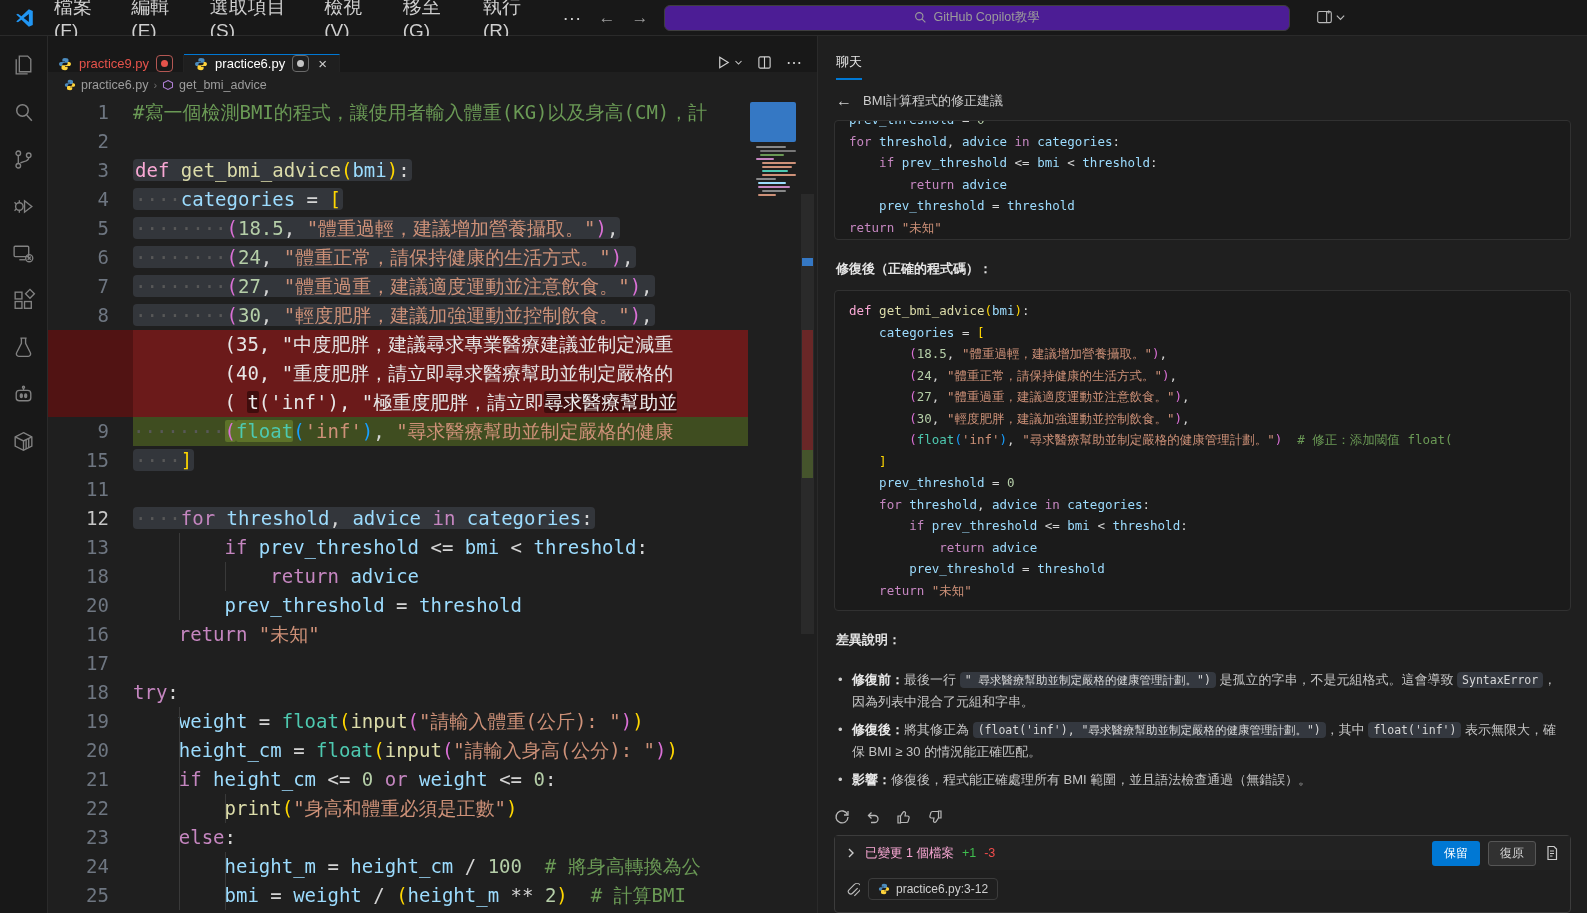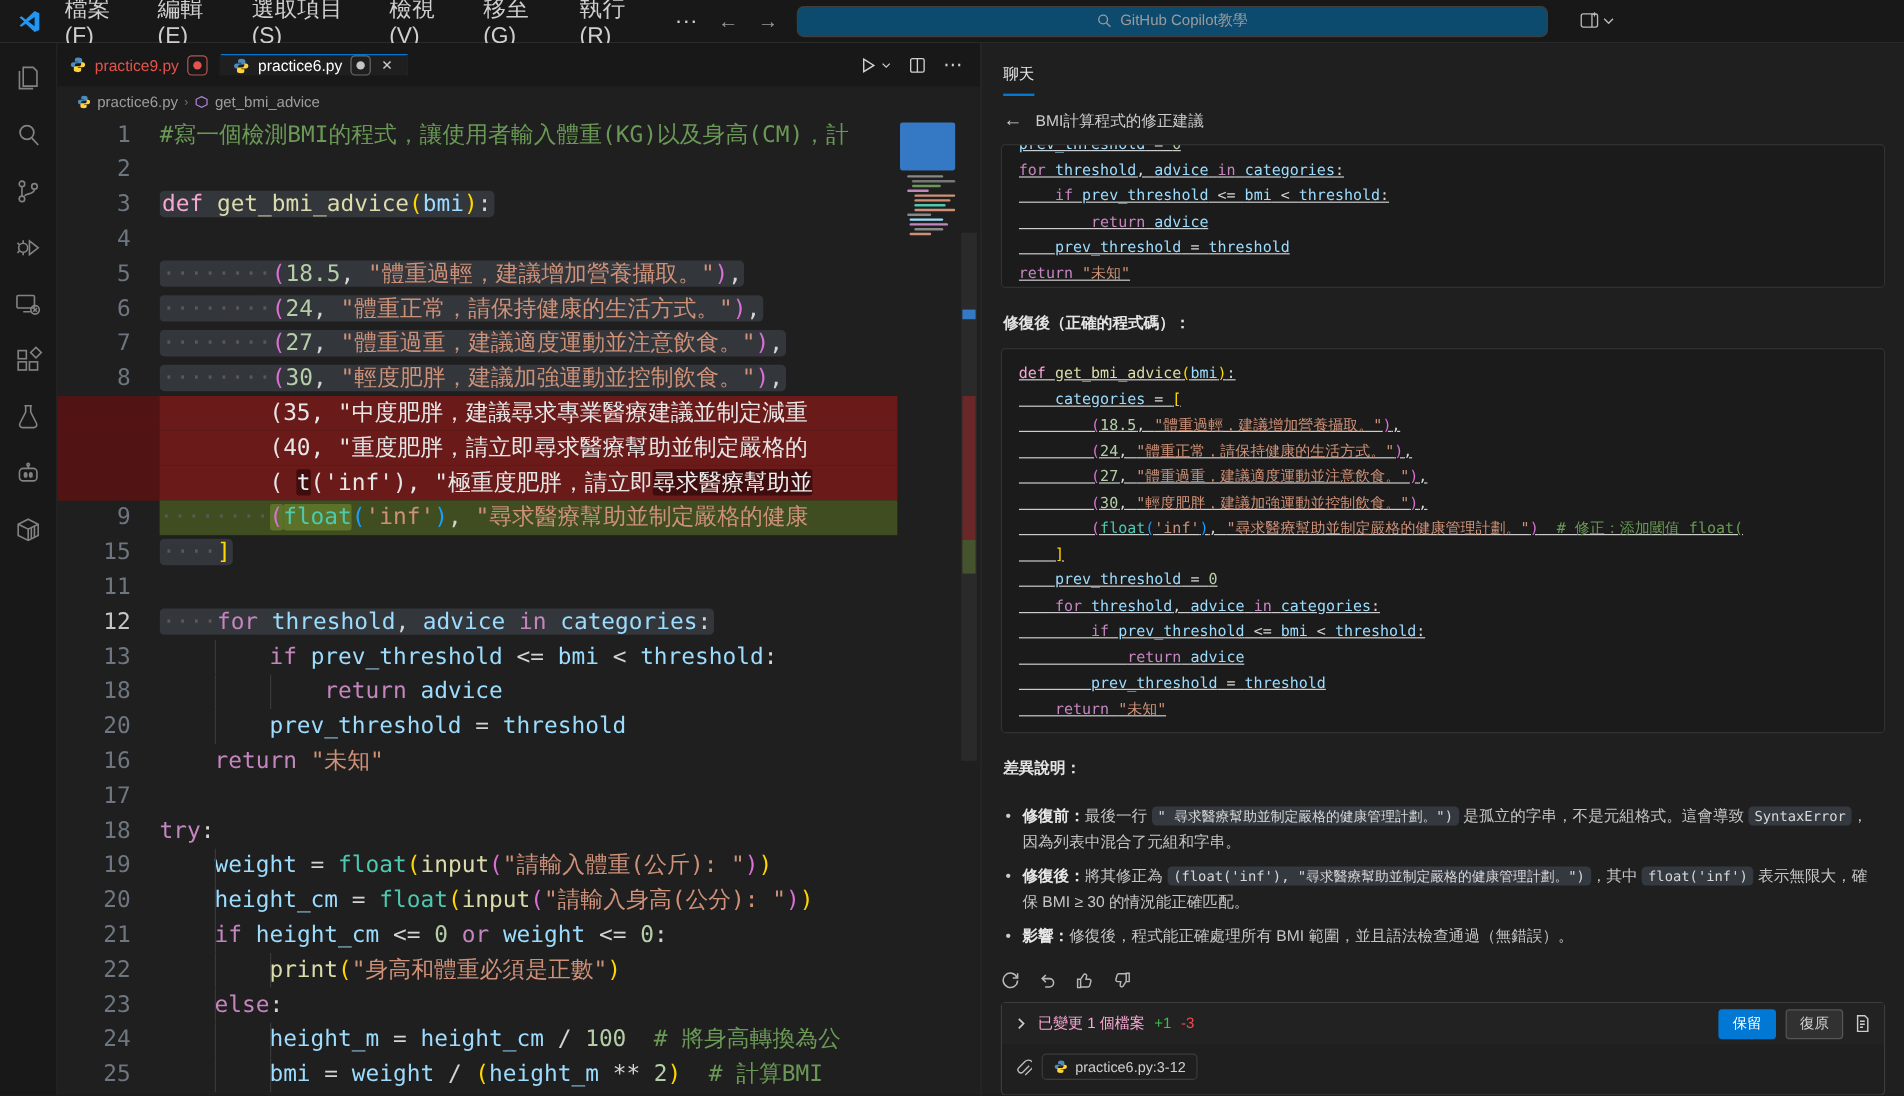--- a/index.html
+++ b/index.html
@@ -13,7 +13,7 @@
   .menu-item{font-size:19px;color:#cfcfcf;padding:4px 9px;border-radius:5px;cursor:default;}
   .tb-spacer{flex:1;}
   .nav-arrow{font-size:17px;color:#9a9a9a;padding:2px 8px;}
-  .cmd-center{width:656px;height:26px;background:#0c4a6e;border:1px solid #3e3e3e;
+  .cmd-center{width:656px;height:26px;background:#4c1d95;border:1px solid #3e3e3e;
     border-radius:6px;display:flex;align-items:center;justify-content:center;gap:6px;
     color:#9b9b9b;font-size:12.5px;margin-left:8px;}
   .tb-right{width:300px;display:flex;align-items:center;padding-left:26px;gap:2px;color:#b9b9b9;}

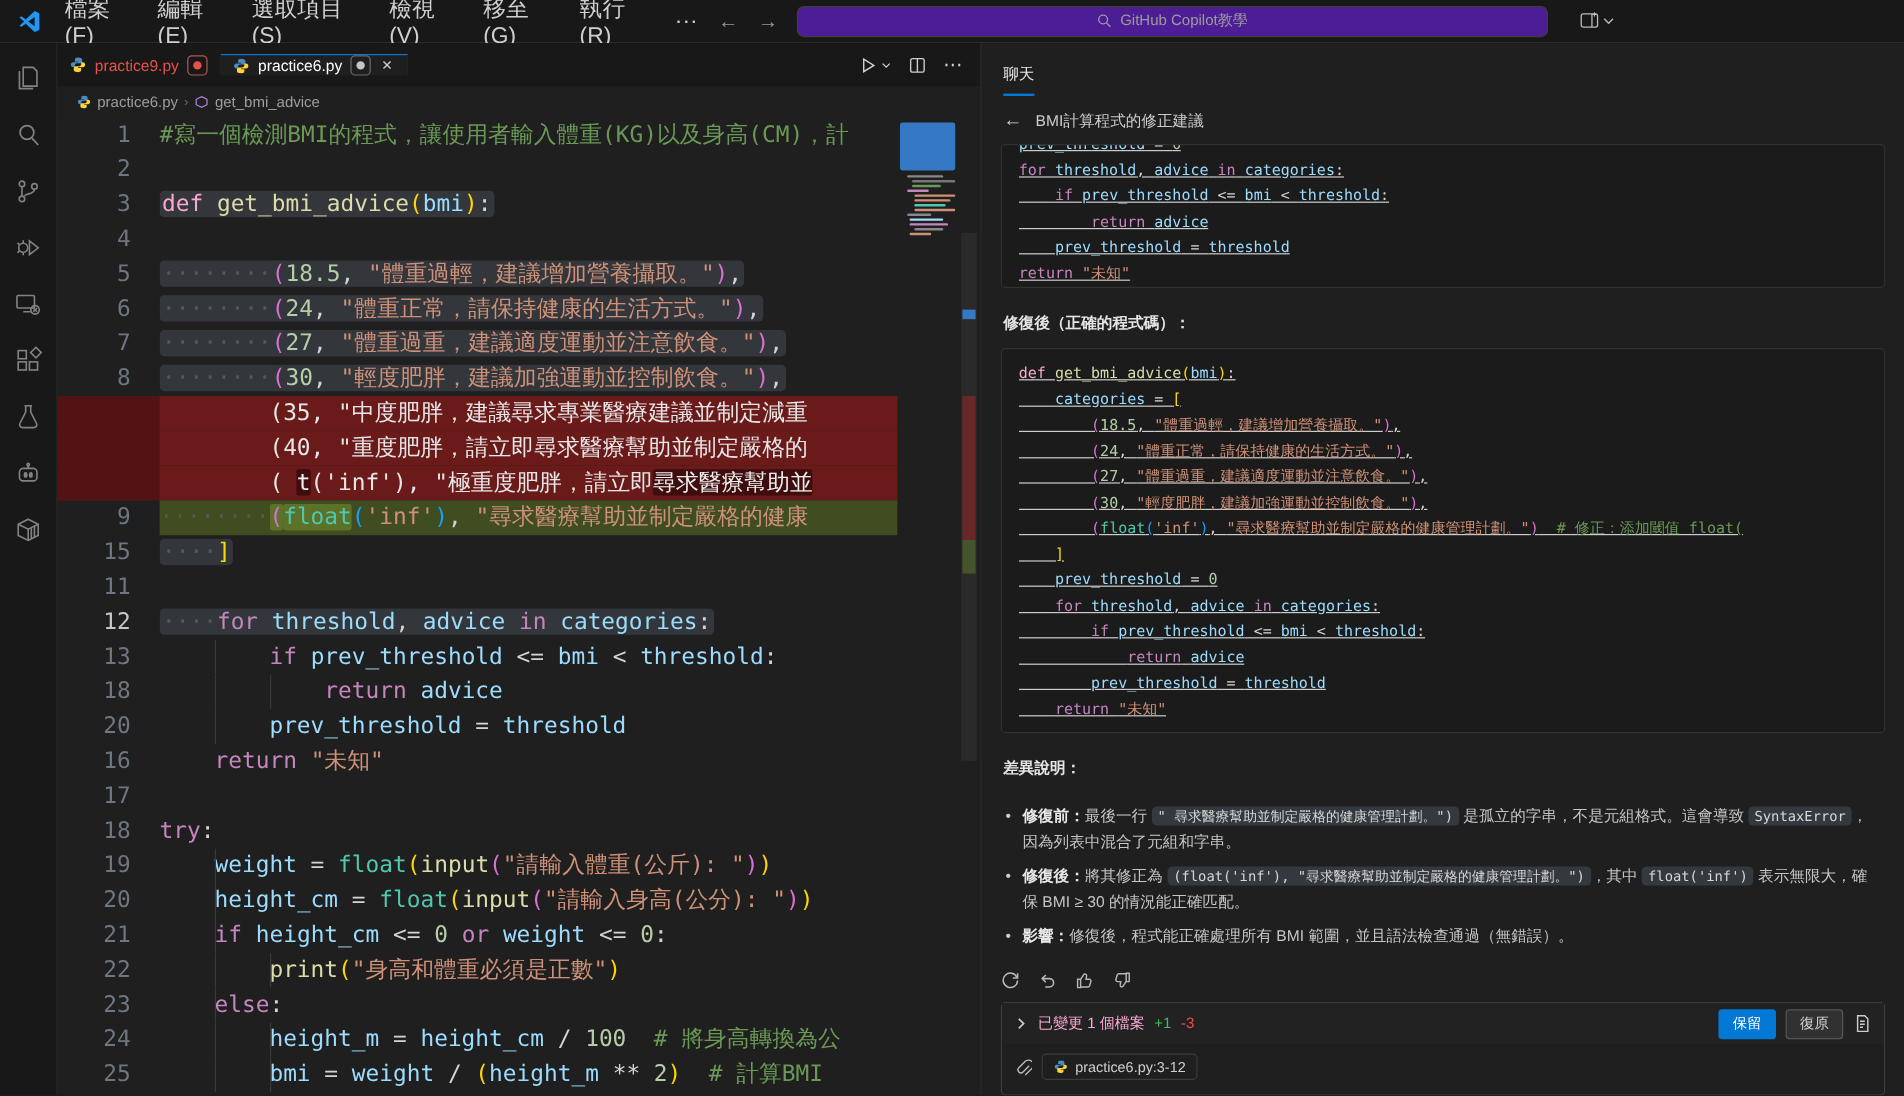--- a/index.html
+++ b/index.html
@@ -24,7 +24,7 @@
   .ab-icon{width:38px;height:38px;display:flex;align-items:center;justify-content:center;color:#828282;}
   
   .editor-col{width:769px;display:flex;flex-direction:column;background:#1f1f1f;}
-  .tabbar{height:36px;background:#181818;display:flex;align-items:center;}
+  .tabbar{height:36px;background:#181818;display:flex;align-items:flex-end;}
   .tab{display:flex;align-items:center;gap:7px;padding:0 10px;font-size:13px;background:#181818;
     border-right:1px solid #232323;}
   .tab.active{background:#1f1f1f;border-top:1.5px solid #0078d4;color:#fff;}

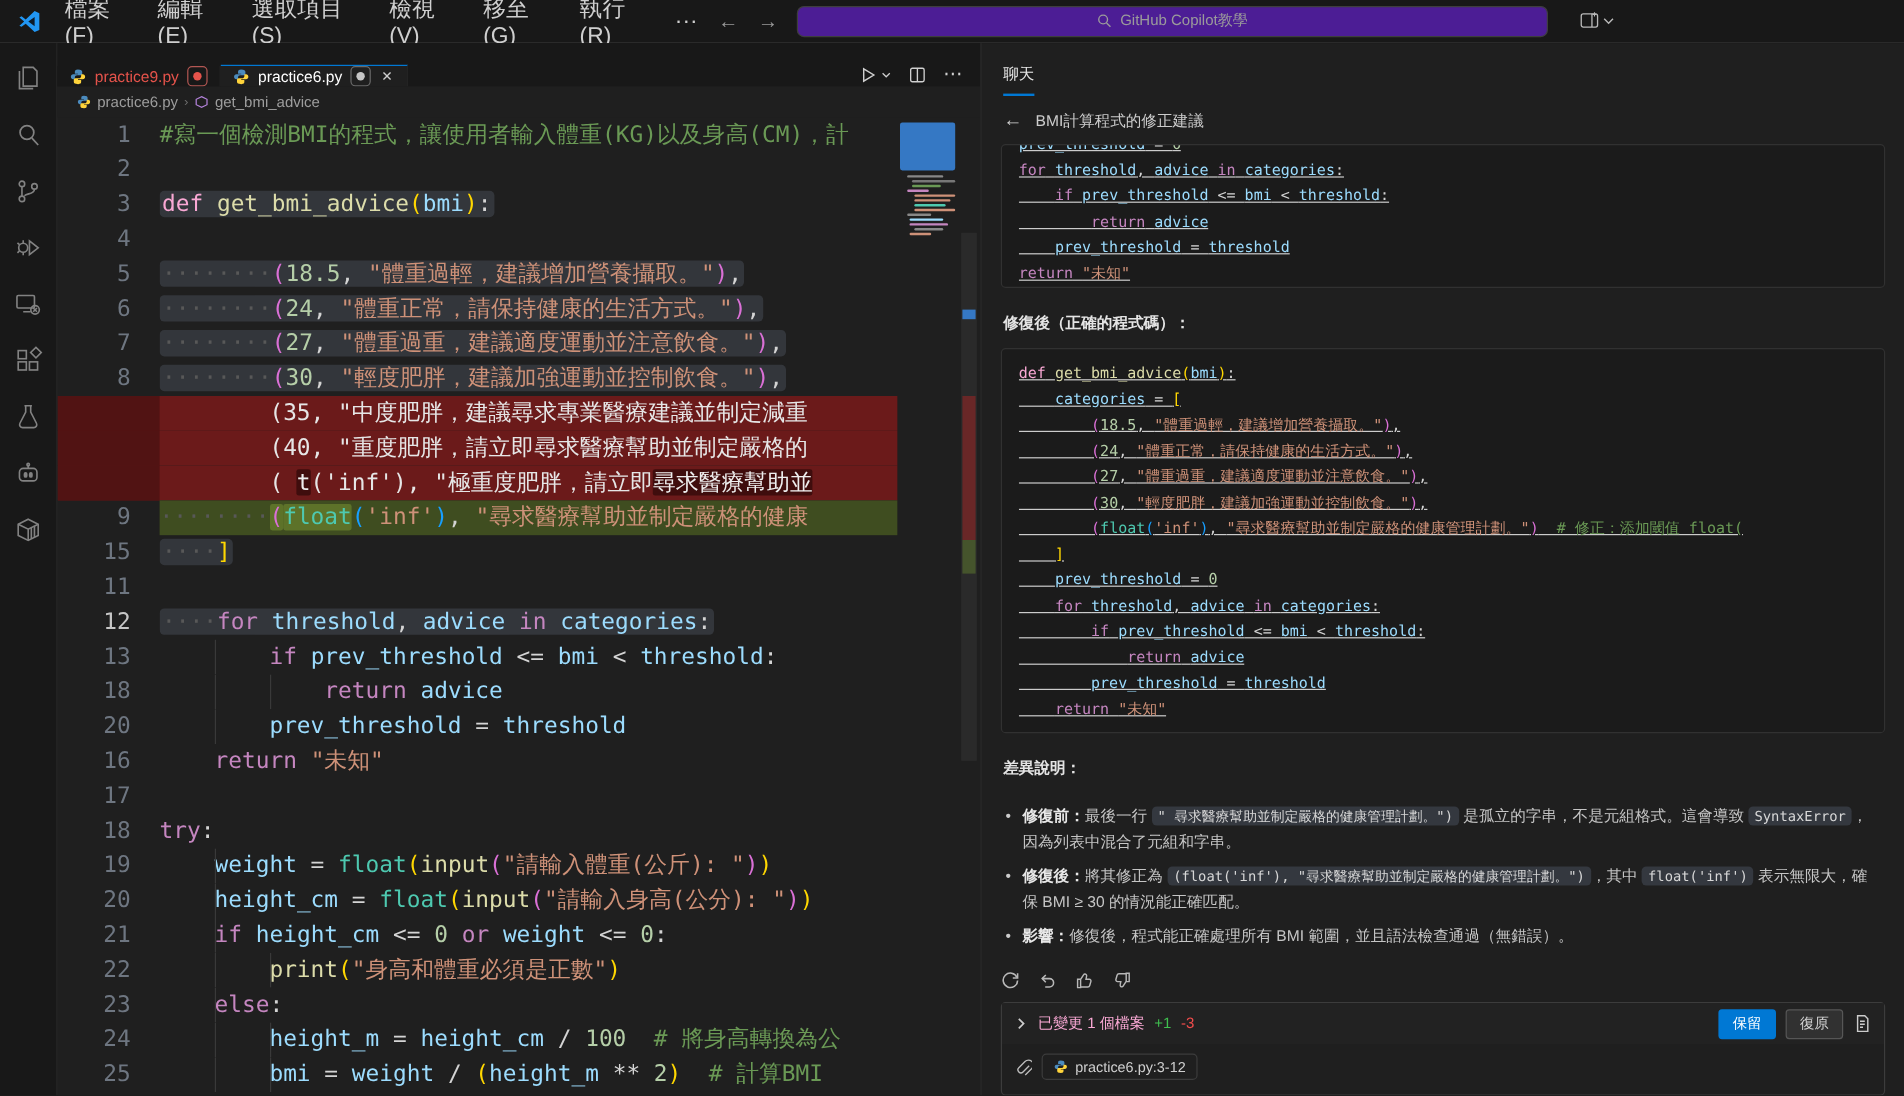--- a/index.html
+++ b/index.html
@@ -73,7 +73,7 @@
   .back-arrow{font-size:16px;color:#cfcfcf;}
   .codeblock{margin:2px 16px 0;background:#1b1b1b;border:1px solid #313131;border-radius:4px;
     padding:9px 14px;font-family:"DejaVu Sans Mono",monospace;font-size:12.5px;overflow:hidden;}
-  .codeblock .cl{height:21.5px;line-height:21.5px;text-decoration:underline;}
+  .codeblock .cl{height:21.5px;line-height:21.5px;}
   .codeblock .ct{flex:none;}
   .clip1{height:120px;padding-top:0;}
   .clip1 .inner{margin-top:-12px;}

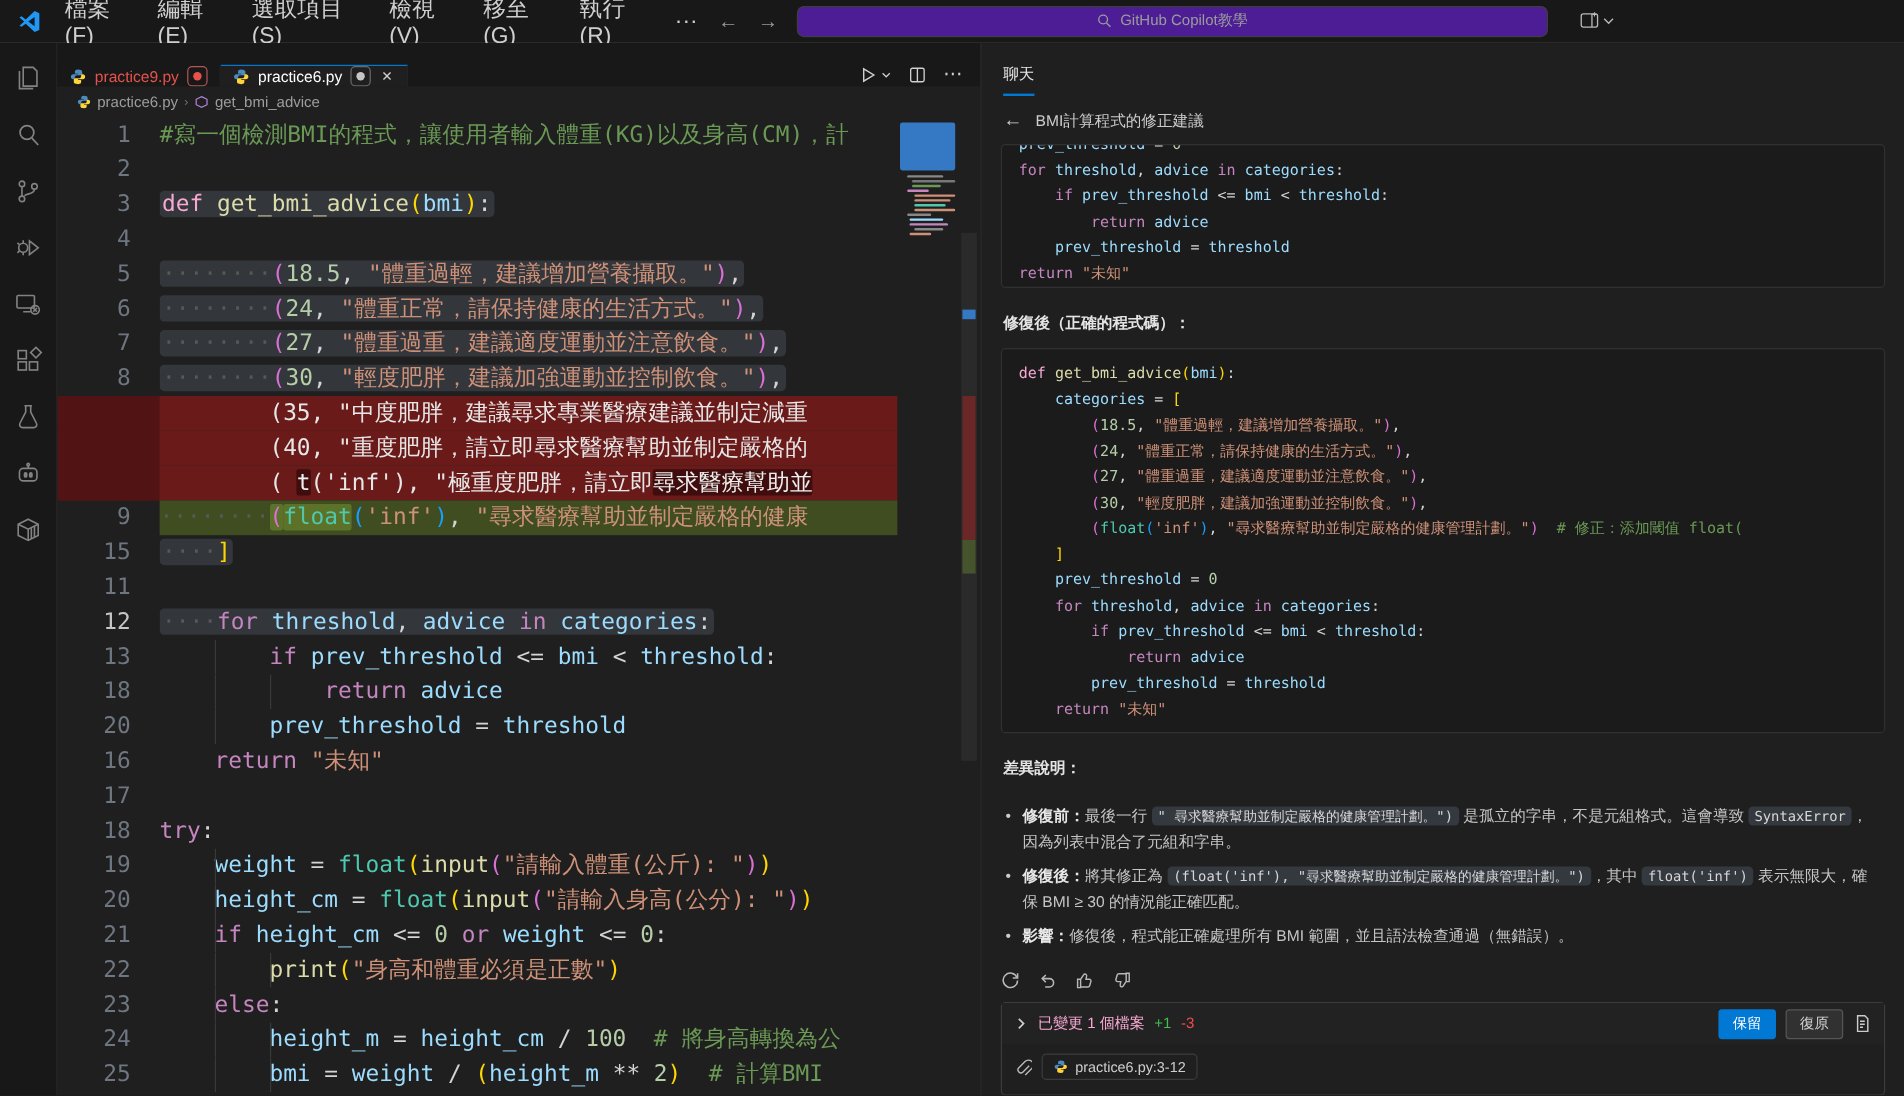--- a/index.html
+++ b/index.html
@@ -260,7 +260,7 @@
           <div class="cl "><span class="ln">1</span><span class="ct"><span class="c-com">#寫一個檢測BMI的程式，讓使用者輸入體重(KG)以及身高(CM)，計</span></span></div>
           <div class="cl "><span class="ln">2</span><span class="ct"></span></div>
           <div class="cl "><span class="ln">3</span><span class="ct"><span class="hlbox"><span class="c-def">def </span><span class="c-fn">get_bmi_advice</span><span class="c-b1">(</span><span class="c-var">bmi</span><span class="c-b1">)</span><span class="c-op">:</span></span></span></div>
-          <div class="cl "><span class="ln">4</span></div>
+          <div class="cl "><span class="ln">4</span><span class="ct"><span class="hlbox"><span class="c-ws">····</span><span class="c-var">categories</span><span class="c-op"> = </span><span class="c-b1">[</span></span></span></div>
           <div class="cl "><span class="ln">5</span><span class="ct"><span class="hlbox"><span class="c-ws">········</span><span class="c-b2">(</span><span class="c-num">18.5</span><span class="c-op">, </span><span class="c-str">"體重過輕，建議增加營養攝取。"</span><span class="c-b2">)</span><span class="c-op">,</span></span></span></div>
           <div class="cl "><span class="ln">6</span><span class="ct"><span class="hlbox"><span class="c-ws">········</span><span class="c-b2">(</span><span class="c-num">24</span><span class="c-op">, </span><span class="c-str">"體重正常，請保持健康的生活方式。"</span><span class="c-b2">)</span><span class="c-op">,</span></span></span></div>
           <div class="cl "><span class="ln">7</span><span class="ct"><span class="hlbox"><span class="c-ws">········</span><span class="c-b2">(</span><span class="c-num">27</span><span class="c-op">, </span><span class="c-str">"體重過重，建議適度運動並注意飲食。"</span><span class="c-b2">)</span><span class="c-op">,</span></span></span></div>

